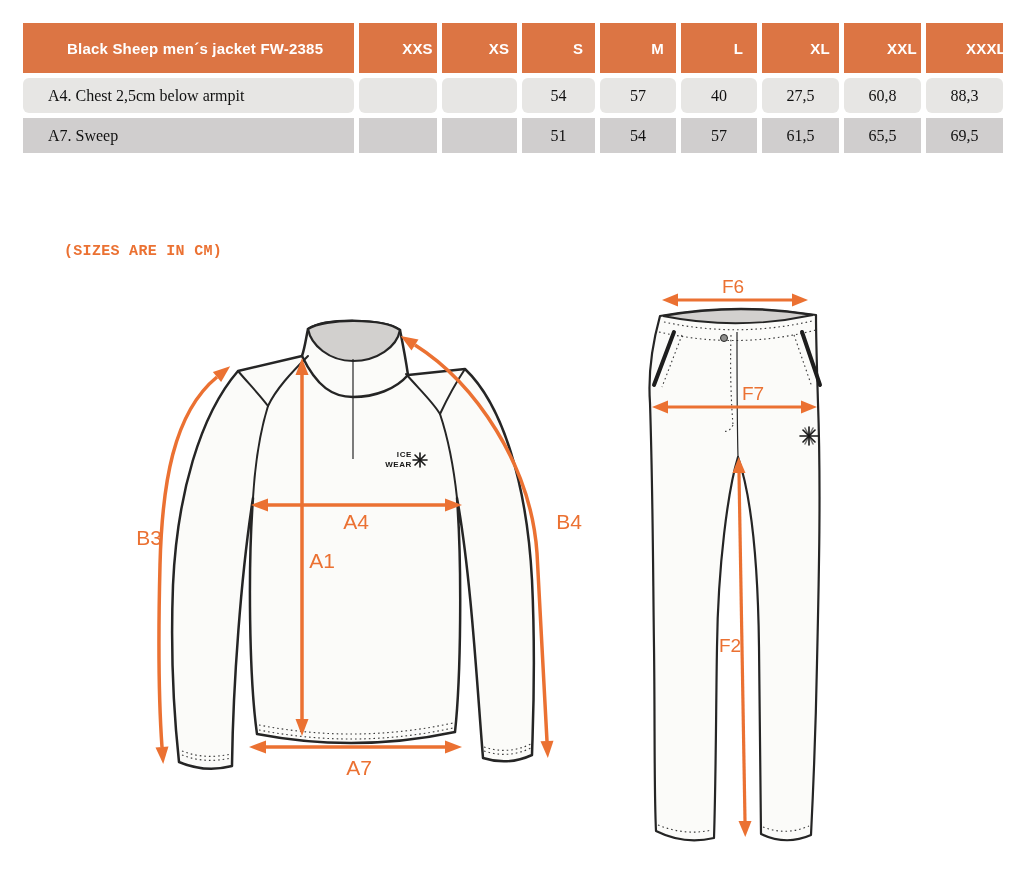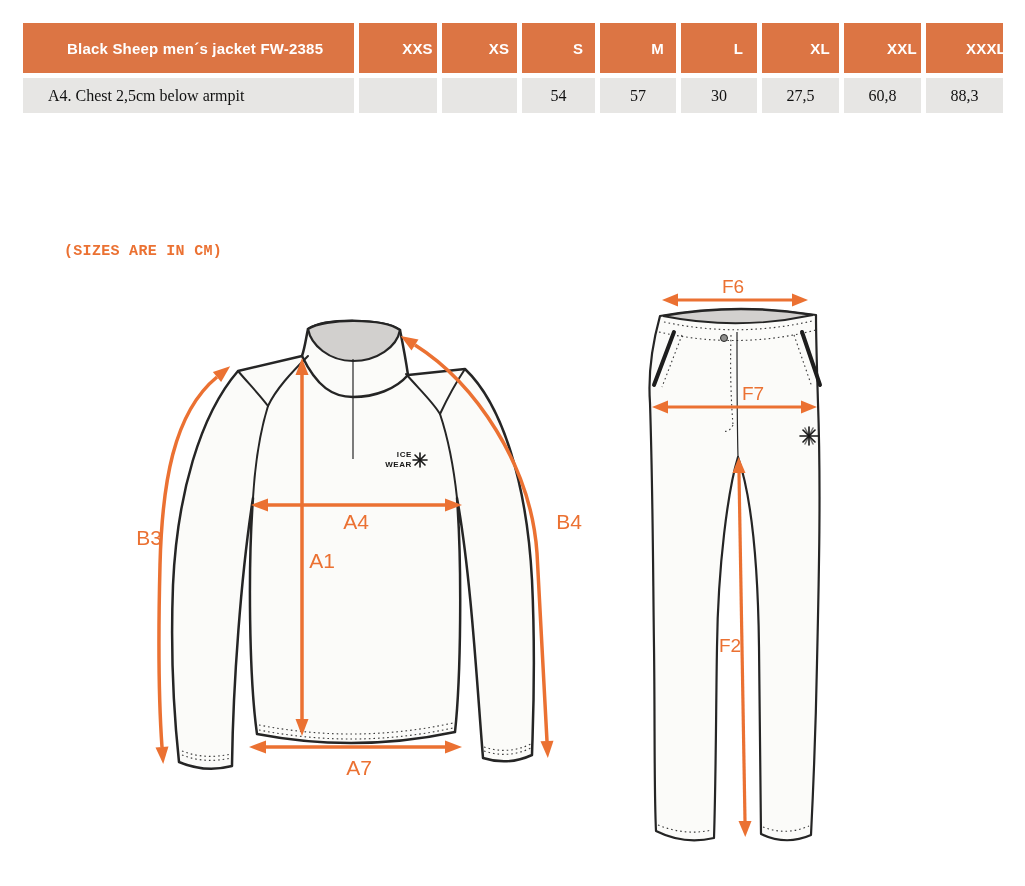--- a/index.html
+++ b/index.html
@@ -29,7 +29,7 @@
   }
   table.size-table td.label-cell{text-align:left;padding-left:25px;}
   table.size-table tr.row-dark td{background:var(--row-dark,#D0CECE);}
-  table.size-table tr.row-light td{background:var(--row-light,#E7E6E4);}
+  table.size-table tr.row-light td{background:var(--row-light,#E7E6E4);border-radius:6px;}
   
   .units-note{
     position:absolute;left:64px;top:243px;

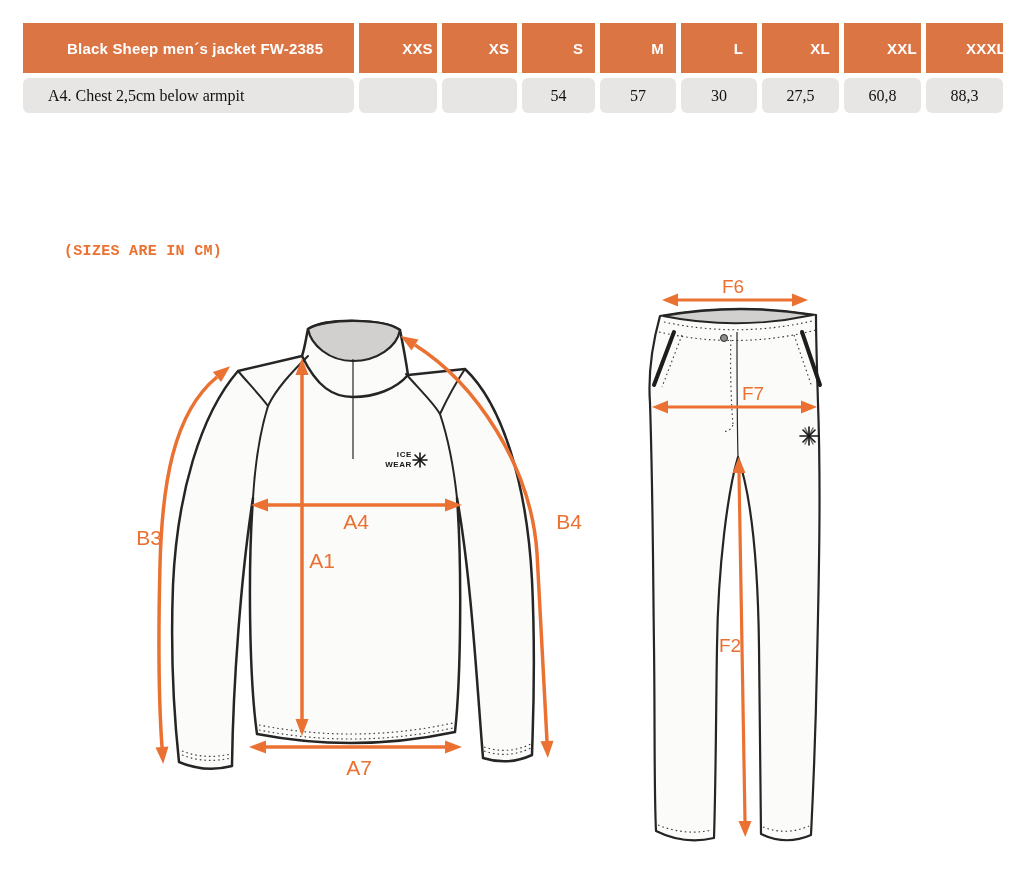--- a/index.html
+++ b/index.html
@@ -90,7 +90,7 @@
         <td></td>
         <td>54</td>
         <td>57</td>
-        <td>30</td>
+        <td>40</td>
         <td>27,5</td>
         <td>60,8</td>
         <td>88,3</td>

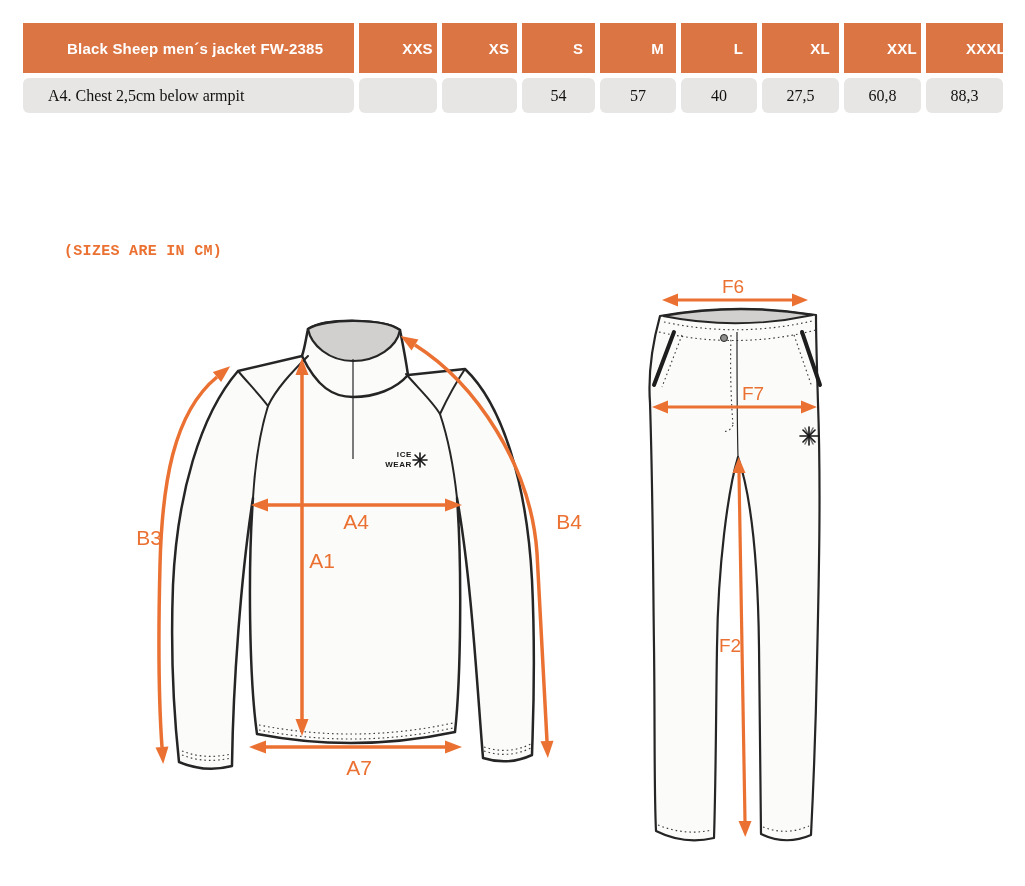--- a/index.html
+++ b/index.html
@@ -95,6 +95,17 @@
         <td>60,8</td>
         <td>88,3</td>
       </tr>
+      <tr class="row-dark">
+        <td class="label-cell">A7. Sweep</td>
+        <td></td>
+        <td></td>
+        <td>51</td>
+        <td>54</td>
+        <td>57</td>
+        <td>61,5</td>
+        <td>65,5</td>
+        <td>69,5</td>
+      </tr>
     </tbody>
   </table>
 

